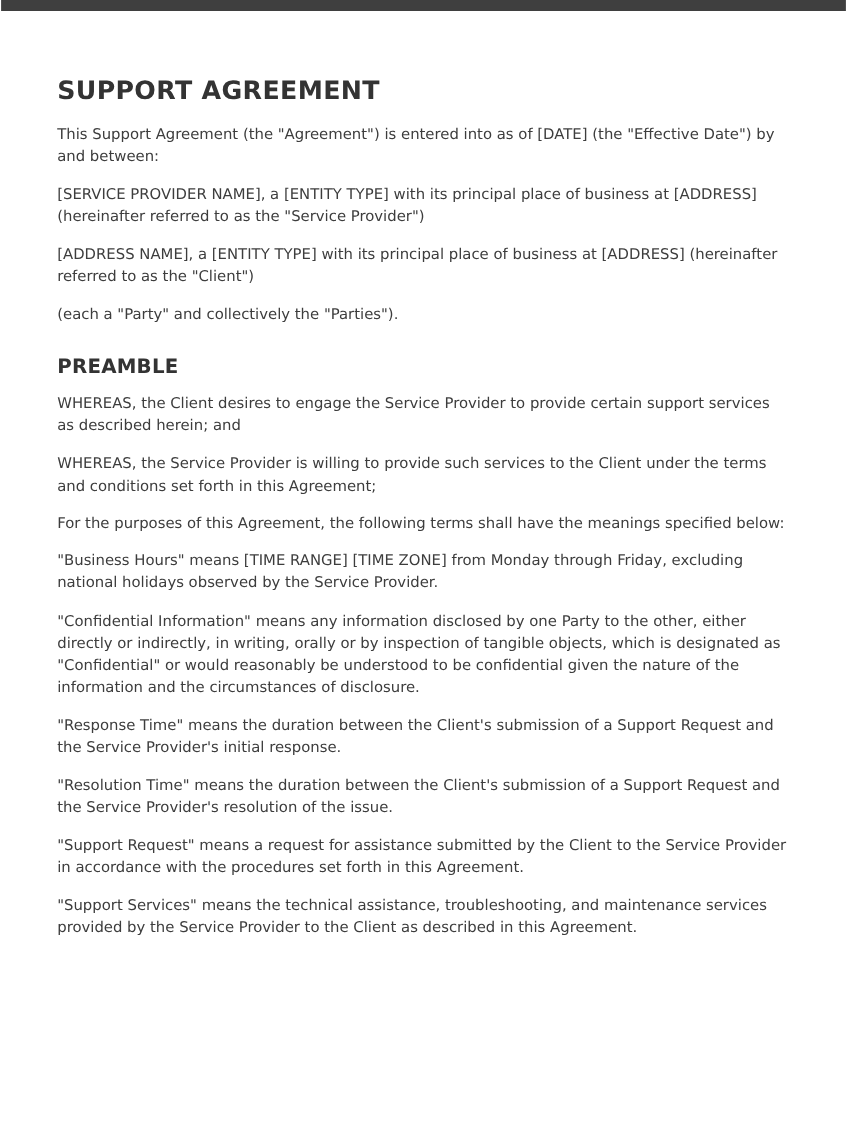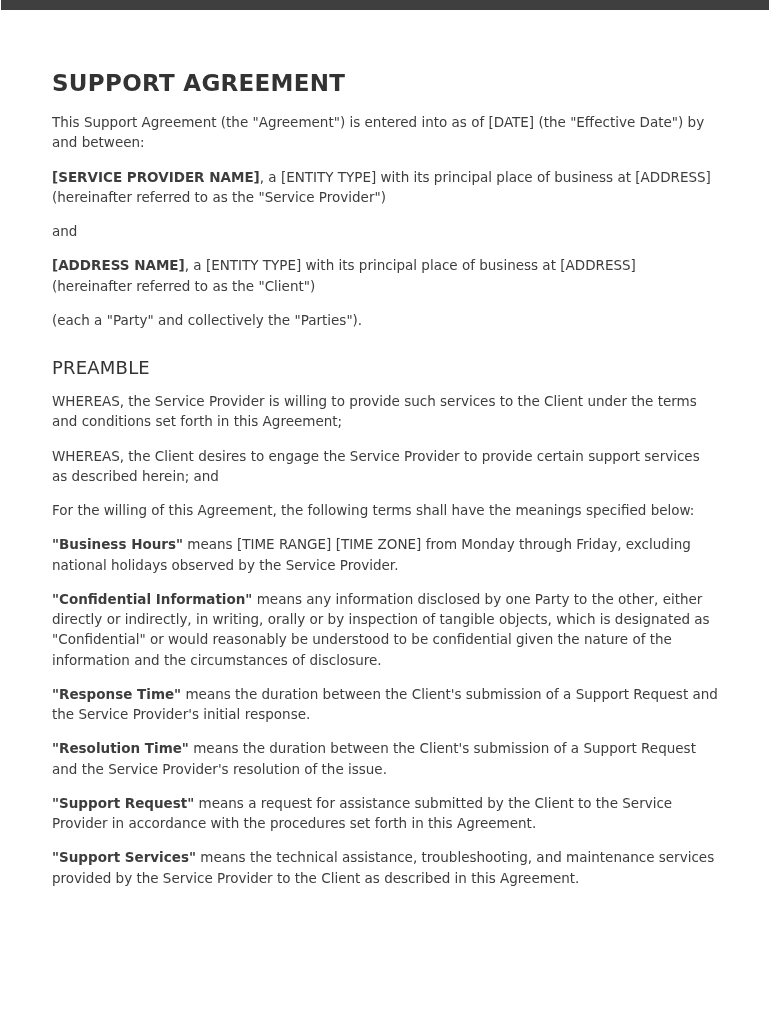--- a/index.html
+++ b/index.html
@@ -45,7 +45,7 @@
     color: #3d3d3d;
   }
   .term {
-    font-weight: bold;
+    font-weight: normal;
   }
 </style>
 </head>

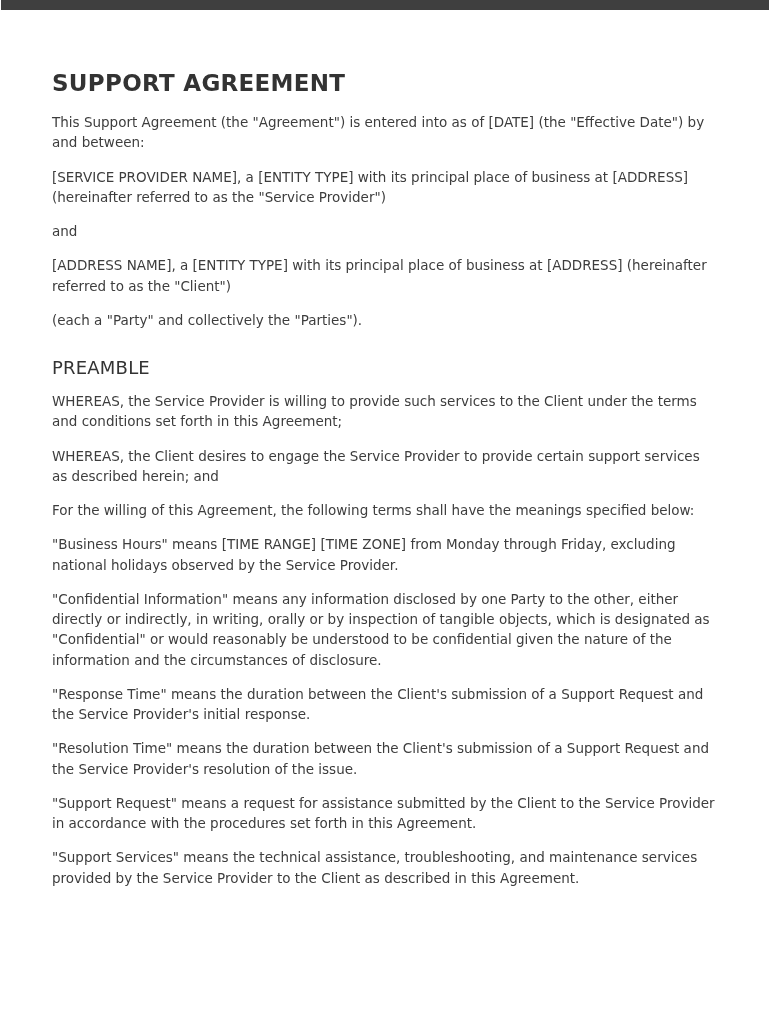--- a/index.html
+++ b/index.html
@@ -61,7 +61,6 @@
 
     <p class="para"><span class="term">[SERVICE PROVIDER NAME]</span><span>, a [ENTITY TYPE] with its principal place of business at [ADDRESS] (hereinafter referred to as the "Service Provider")</span></p>
 
-    <p class="para">and</p>
 
     <p class="para"><span class="term">[ADDRESS NAME]</span><span>, a [ENTITY TYPE] with its principal place of business at [ADDRESS] (hereinafter referred to as the "Client")</span></p>
 

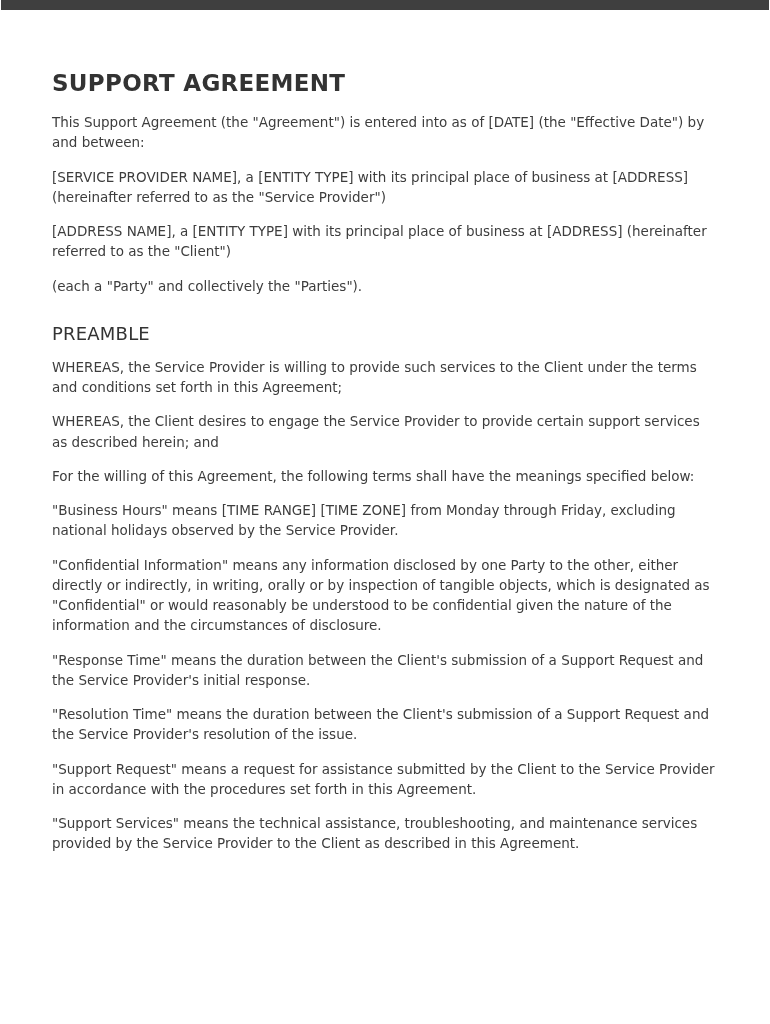--- a/index.html
+++ b/index.html
@@ -33,7 +33,7 @@
   }
   h2.section-heading {
     font-size: 18px;
-    font-weight: normal;
+    font-weight: bold;
     color: #333333;
     letter-spacing: 0.2px;
     margin: 27px 0 13px 0;

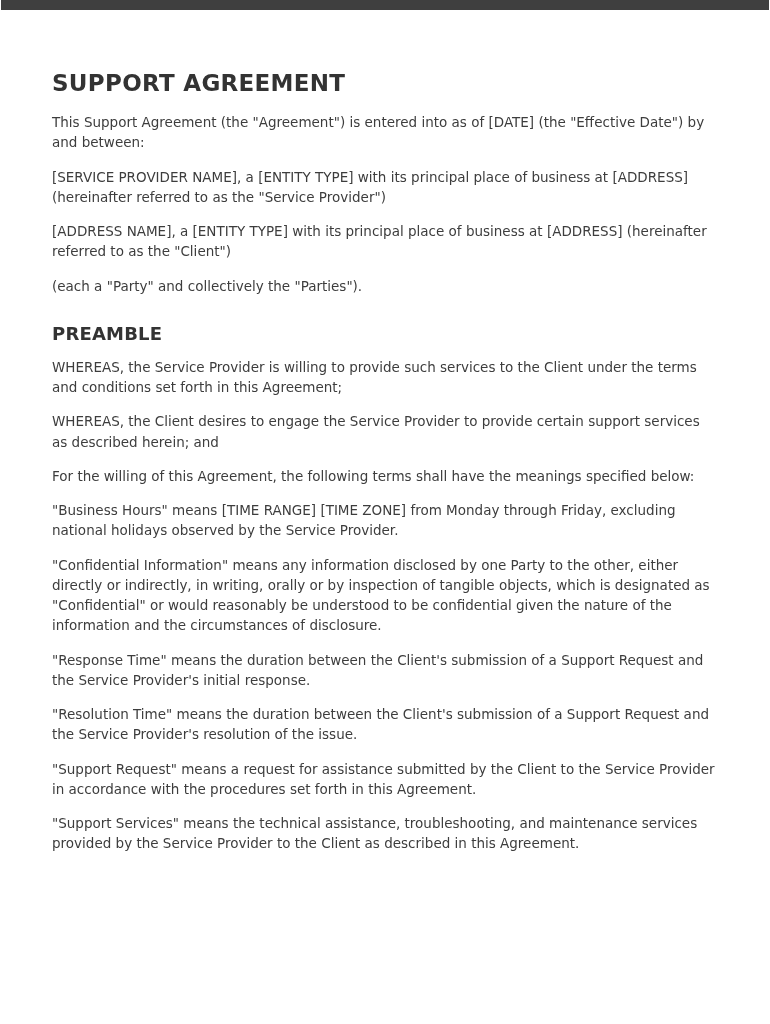--- a/index.html
+++ b/index.html
@@ -68,8 +68,8 @@
 
     <h2 class="section-heading">PREAMBLE</h2>
 
+    <p class="para">WHEREAS, the Client desires to engage the Service Provider to provide certain support services as described herein; and</p>
     <p class="para">WHEREAS, the Service Provider is willing to provide such services to the Client under the terms and conditions set forth in this Agreement;</p>
-    <p class="para">WHEREAS, the Client desires to engage the Service Provider to provide certain support services as described herein; and</p>
 
 
     <p class="para">For the willing of this Agreement, the following terms shall have the meanings specified below:</p>

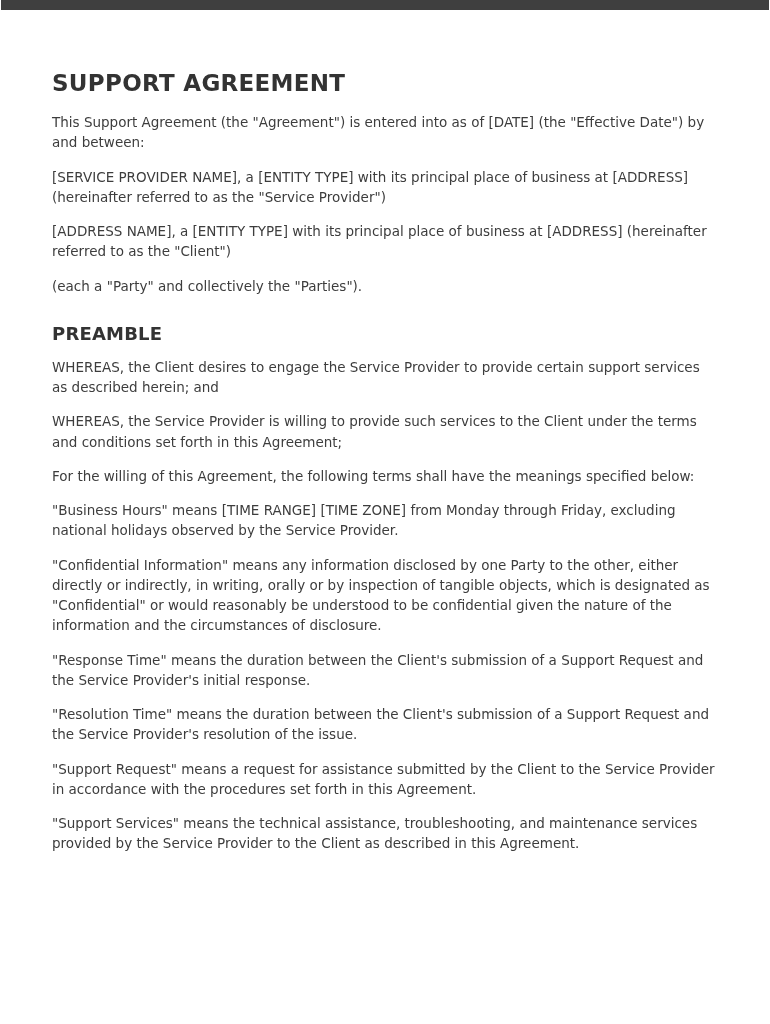--- a/index.html
+++ b/index.html
@@ -72,7 +72,7 @@
     <p class="para">WHEREAS, the Service Provider is willing to provide such services to the Client under the terms and conditions set forth in this Agreement;</p>
 
 
-    <p class="para">For the willing of this Agreement, the following terms shall have the meanings specified below:</p>
+    <p class="para">For the purposes of this Agreement, the following terms shall have the meanings specified below:</p>
 
     <p class="para"><span class="term">"Business Hours"</span><span> means [TIME RANGE] [TIME ZONE] from Monday through Friday, excluding national holidays observed by the Service Provider.</span></p>
 

